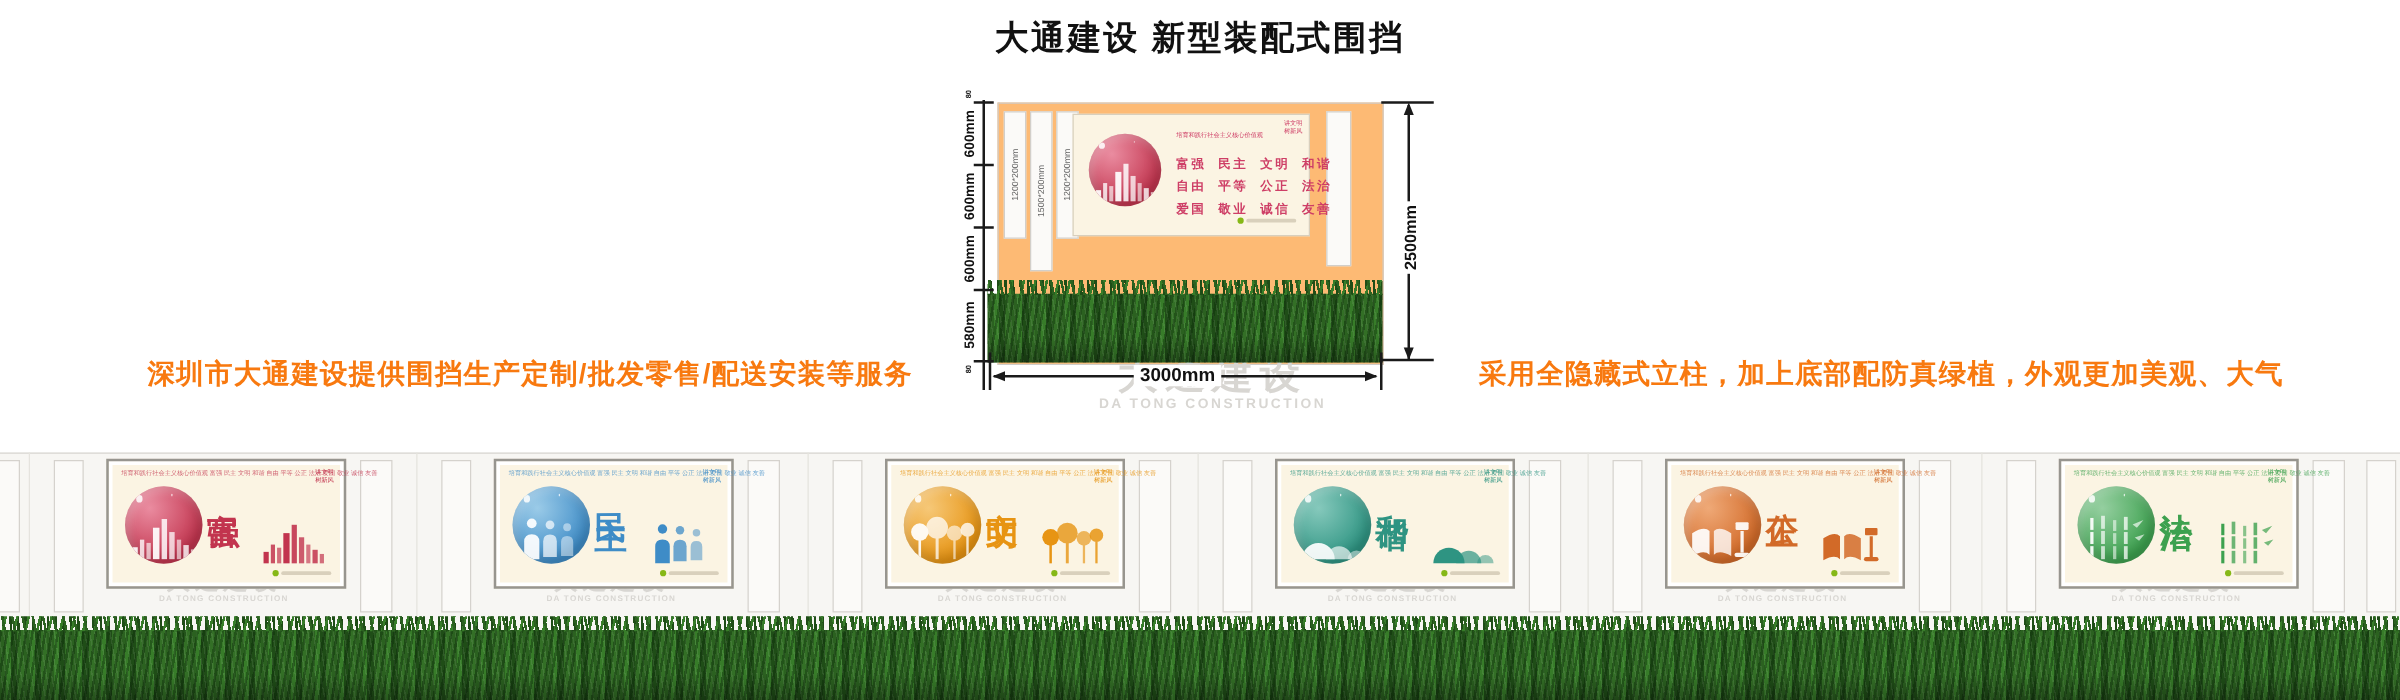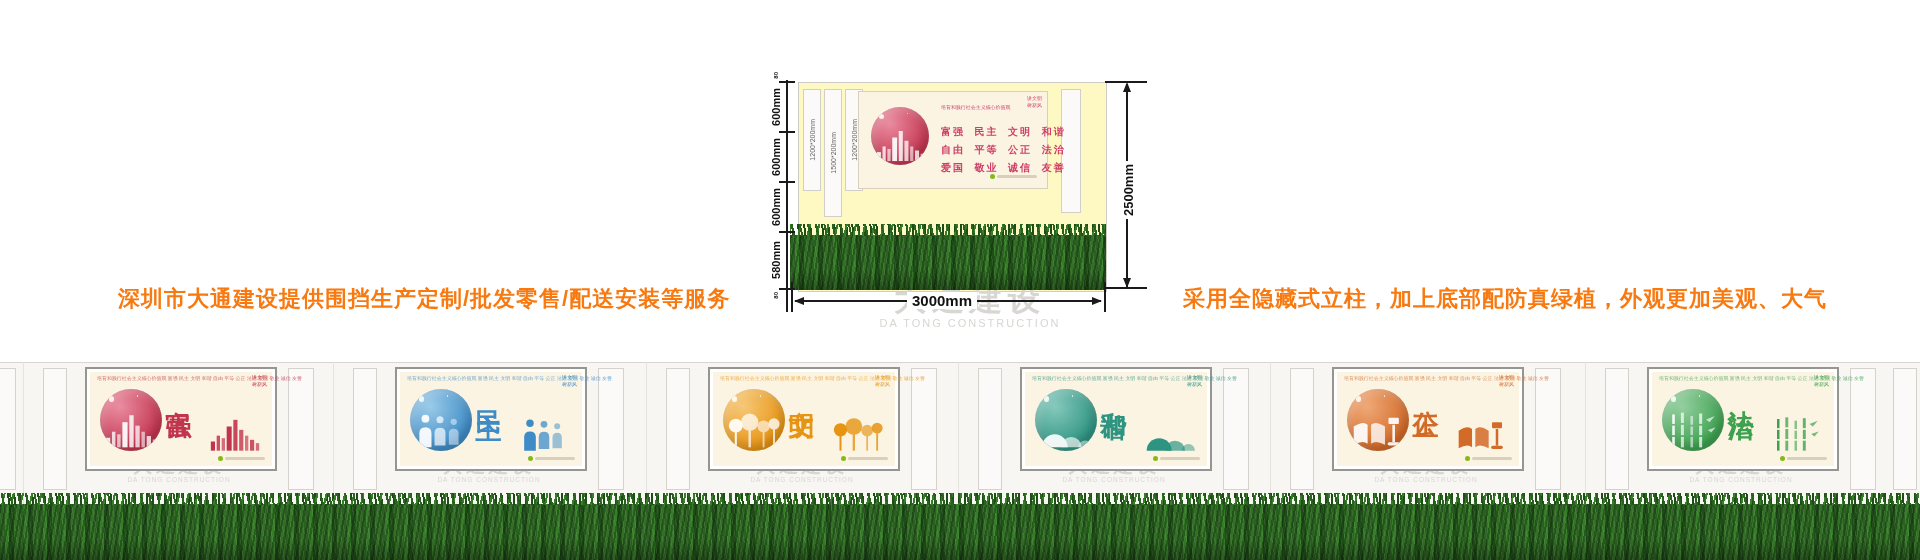--- a/index.html
+++ b/index.html
@@ -212,6 +212,7 @@
 
 <div class="stage">
 
+  <div class="title">大通建设 新型装配式围挡</div>
 
   <div class="promo promo-right">采用全隐藏式立柱，加上底部配防真绿植，外观更加美观、大气</div>
   <div class="promo promo-left">深圳市大通建设提供围挡生产定制/批发零售/配送安装等服务</div>

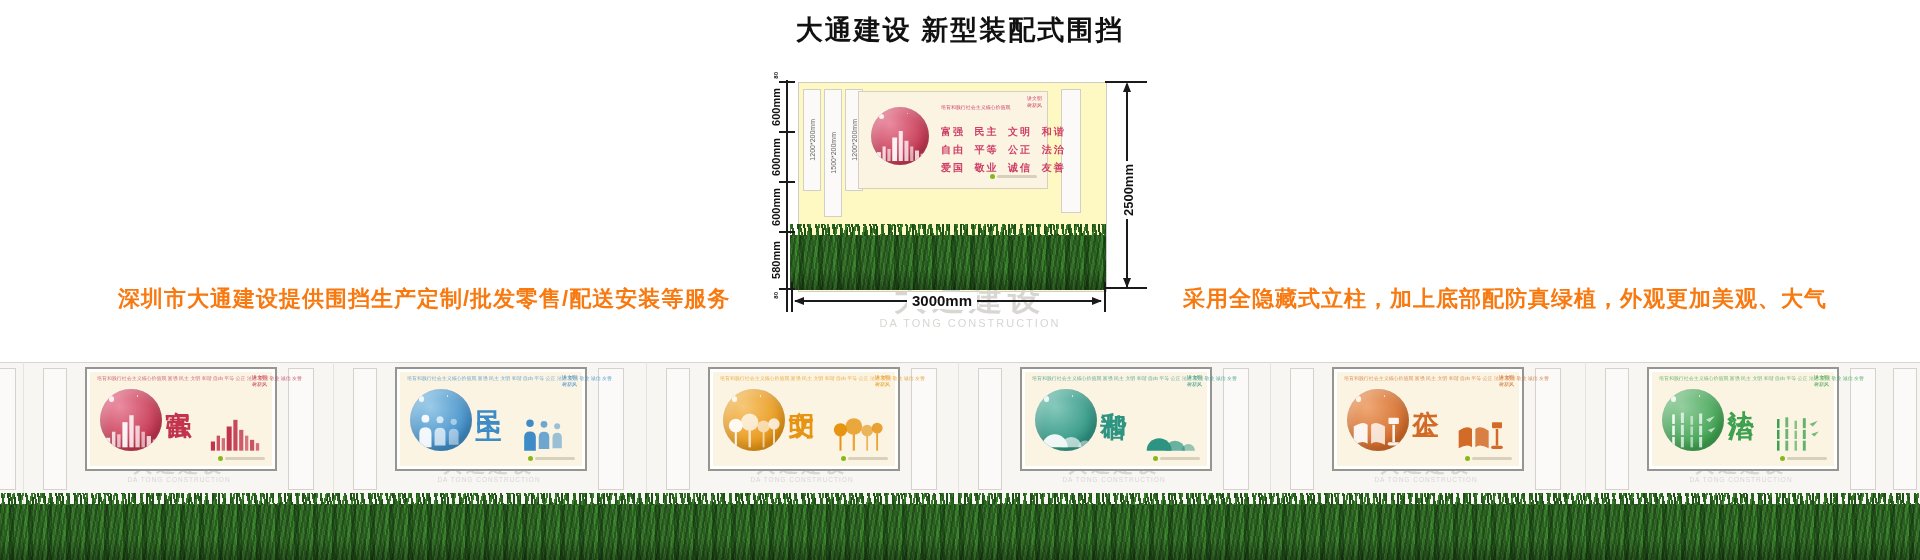--- a/index.html
+++ b/index.html
@@ -21,7 +21,7 @@
   
   .diagram{position:absolute;left:755px;top:70px;width:430px;height:300px;}
   .dwall{position:absolute;left:43px;top:12px;width:307px;height:208px;
-         background:#fef9c3;border:1px solid #cfccc7;z-index:0;}
+         background:#fdba74;border:1px solid #cfccc7;z-index:0;}
   .dpost{position:absolute;background:#fbfaf8;border:1px solid #d2cfca;
          display:flex;align-items:center;justify-content:center;}
   .dpost .vtext span{font-size:7px;color:#666;font-weight:normal;}

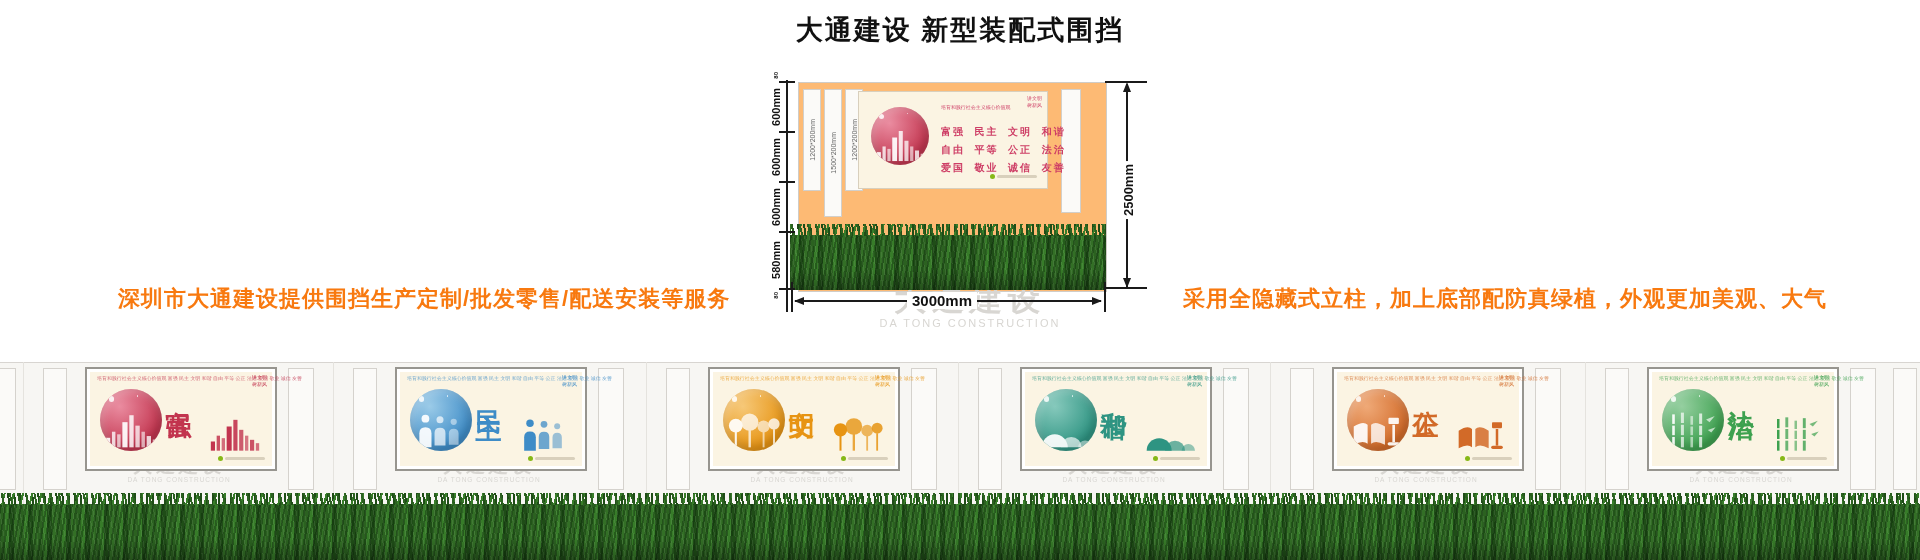--- a/index.html
+++ b/index.html
@@ -66,7 +66,7 @@
   
   .wm{color:#d8d6d2;text-align:center;line-height:1;}
   .wm-cn{font-weight:bold;}
-  .wm-en{font-weight:normal;}
+  .wm-en{font-weight:bold;}
   .dwm{position:absolute;left:105px;top:213px;width:220px;z-index:0;}
   .dwm .wm-cn{font-size:32px;letter-spacing:6px;}
   .dwm .wm-en{font-size:11px;letter-spacing:2px;margin-top:3px;}

